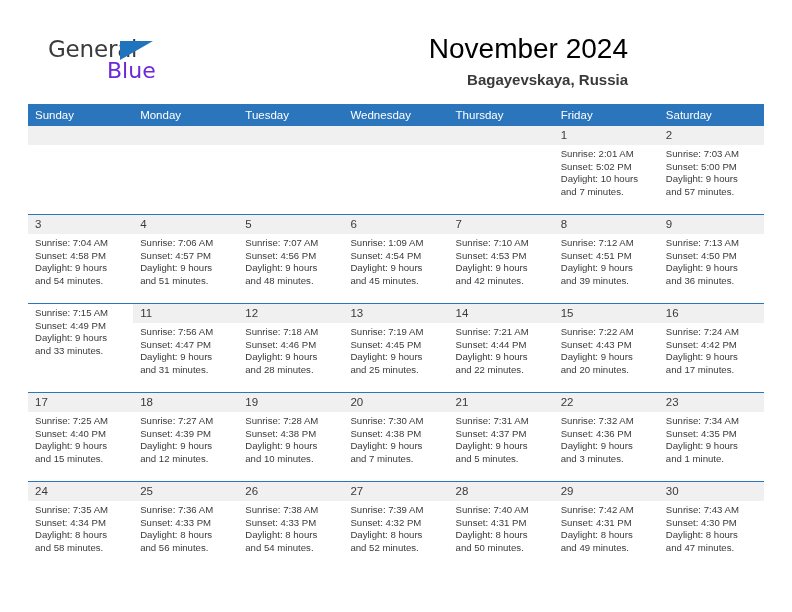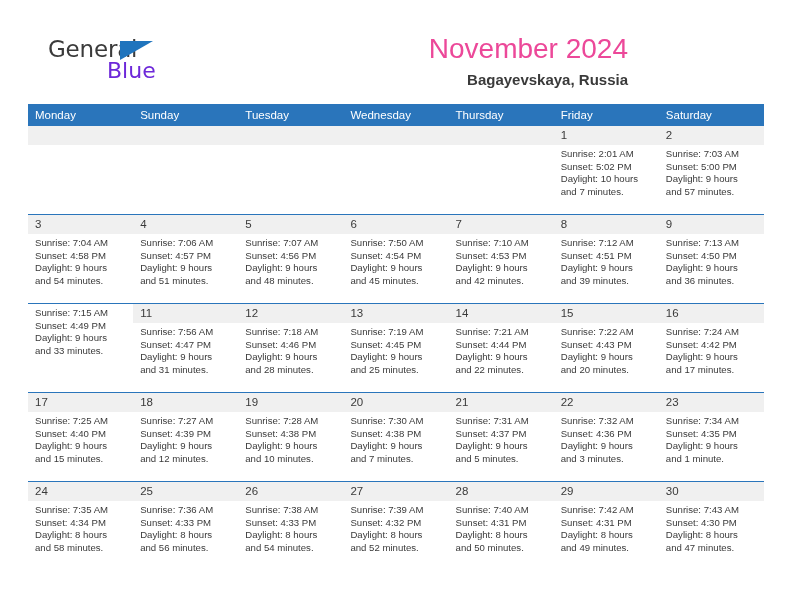--- a/index.html
+++ b/index.html
@@ -78,7 +78,7 @@
   .cal-title {
     font-size: 28px;
     line-height: 34px;
-    color: #ec4899;
+    color: #000000;
     font-weight: 400;
     white-space: nowrap;
   }

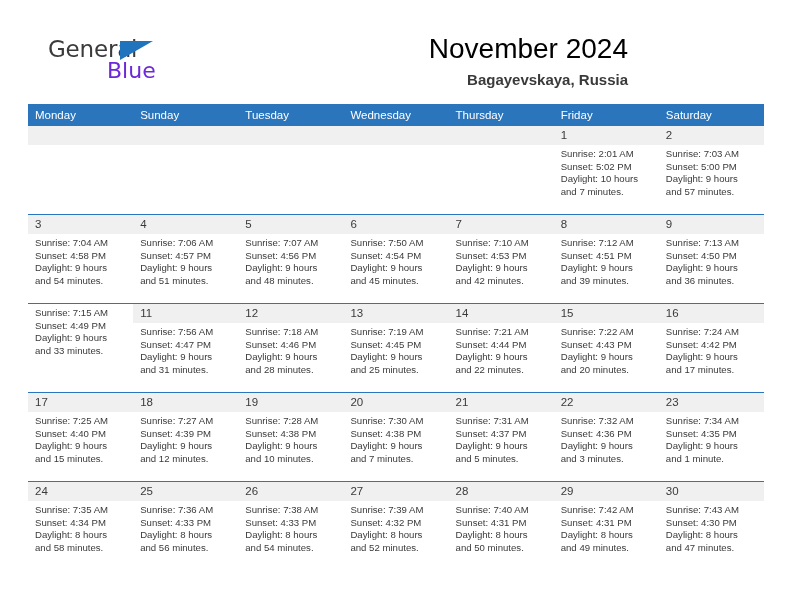--- a/index.html
+++ b/index.html
@@ -177,8 +177,8 @@
 
   <div class="calendar">
     <div class="weekday-row" id="weekday-row">
+        <div class="weekday">Sunday</div>
         <div class="weekday">Monday</div>
-        <div class="weekday">Sunday</div>
         <div class="weekday">Tuesday</div>
         <div class="weekday">Wednesday</div>
         <div class="weekday">Thursday</div>

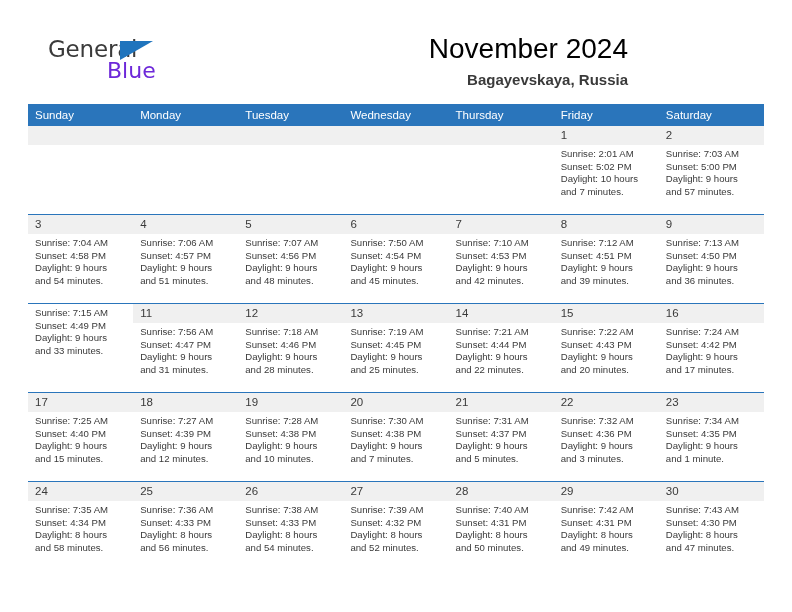--- a/index.html
+++ b/index.html
@@ -252,7 +252,7 @@
           <div class="day-cell">
             <div class="day-num-band">6</div>
             <div class="day-info">
-              <div>Sunrise: 7:50 AM</div>
+              <div>Sunrise: 1:09 AM</div>
               <div>Sunset: 4:54 PM</div>
               <div>Daylight: 9 hours</div>
               <div>and 45 minutes.</div>

